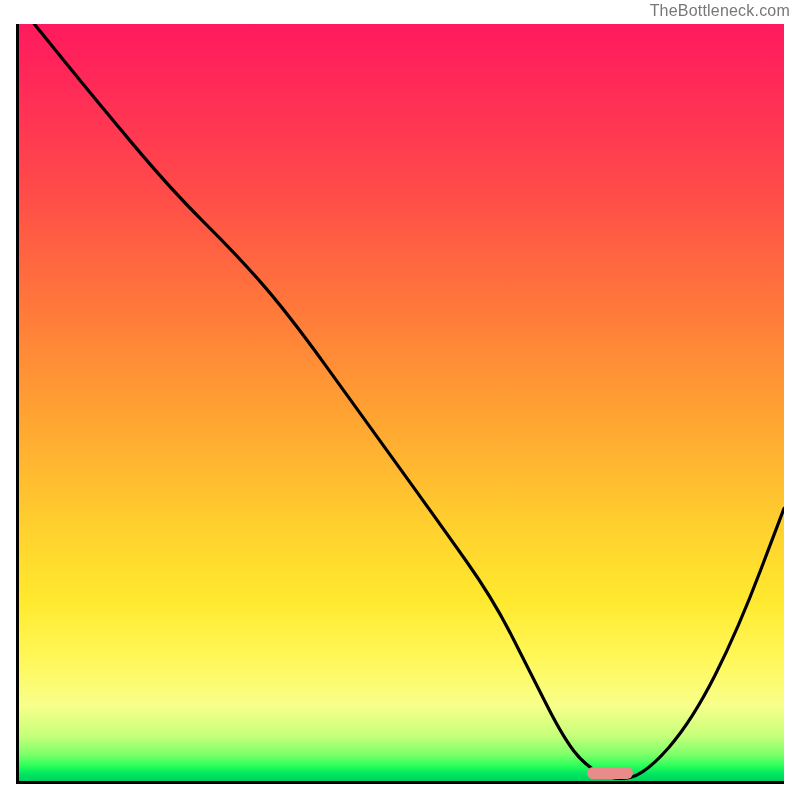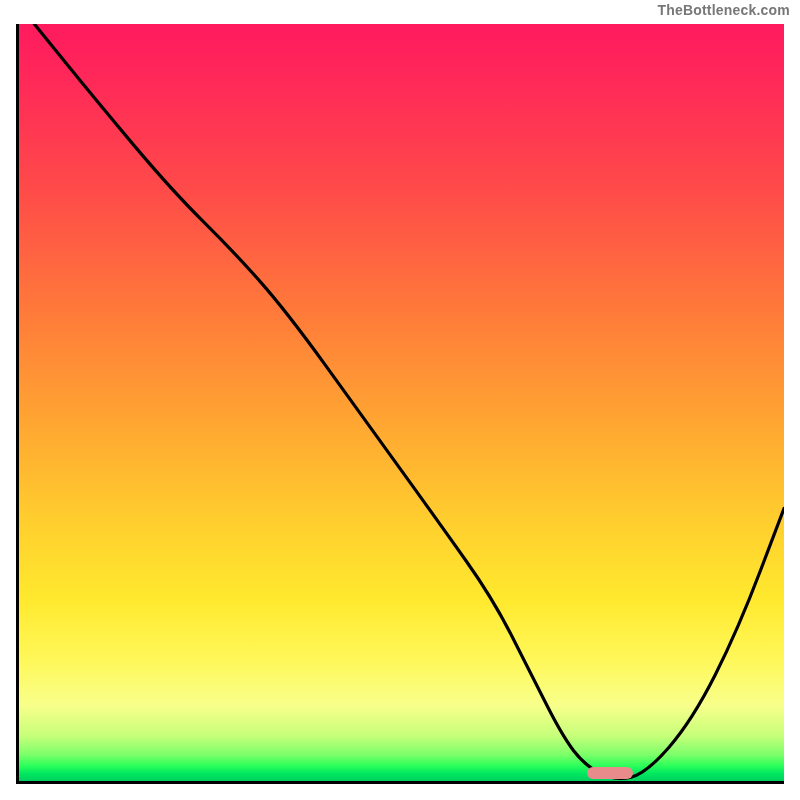--- a/index.html
+++ b/index.html
@@ -20,8 +20,8 @@
     position: absolute;
     top: 2px;
     right: 10px;
-    font-size: 14px;
-    font-weight: 700;
+    font-size: 16px;
+    font-weight: 400;
     color: #777;
     letter-spacing: 0.2px;
     z-index: 5;

